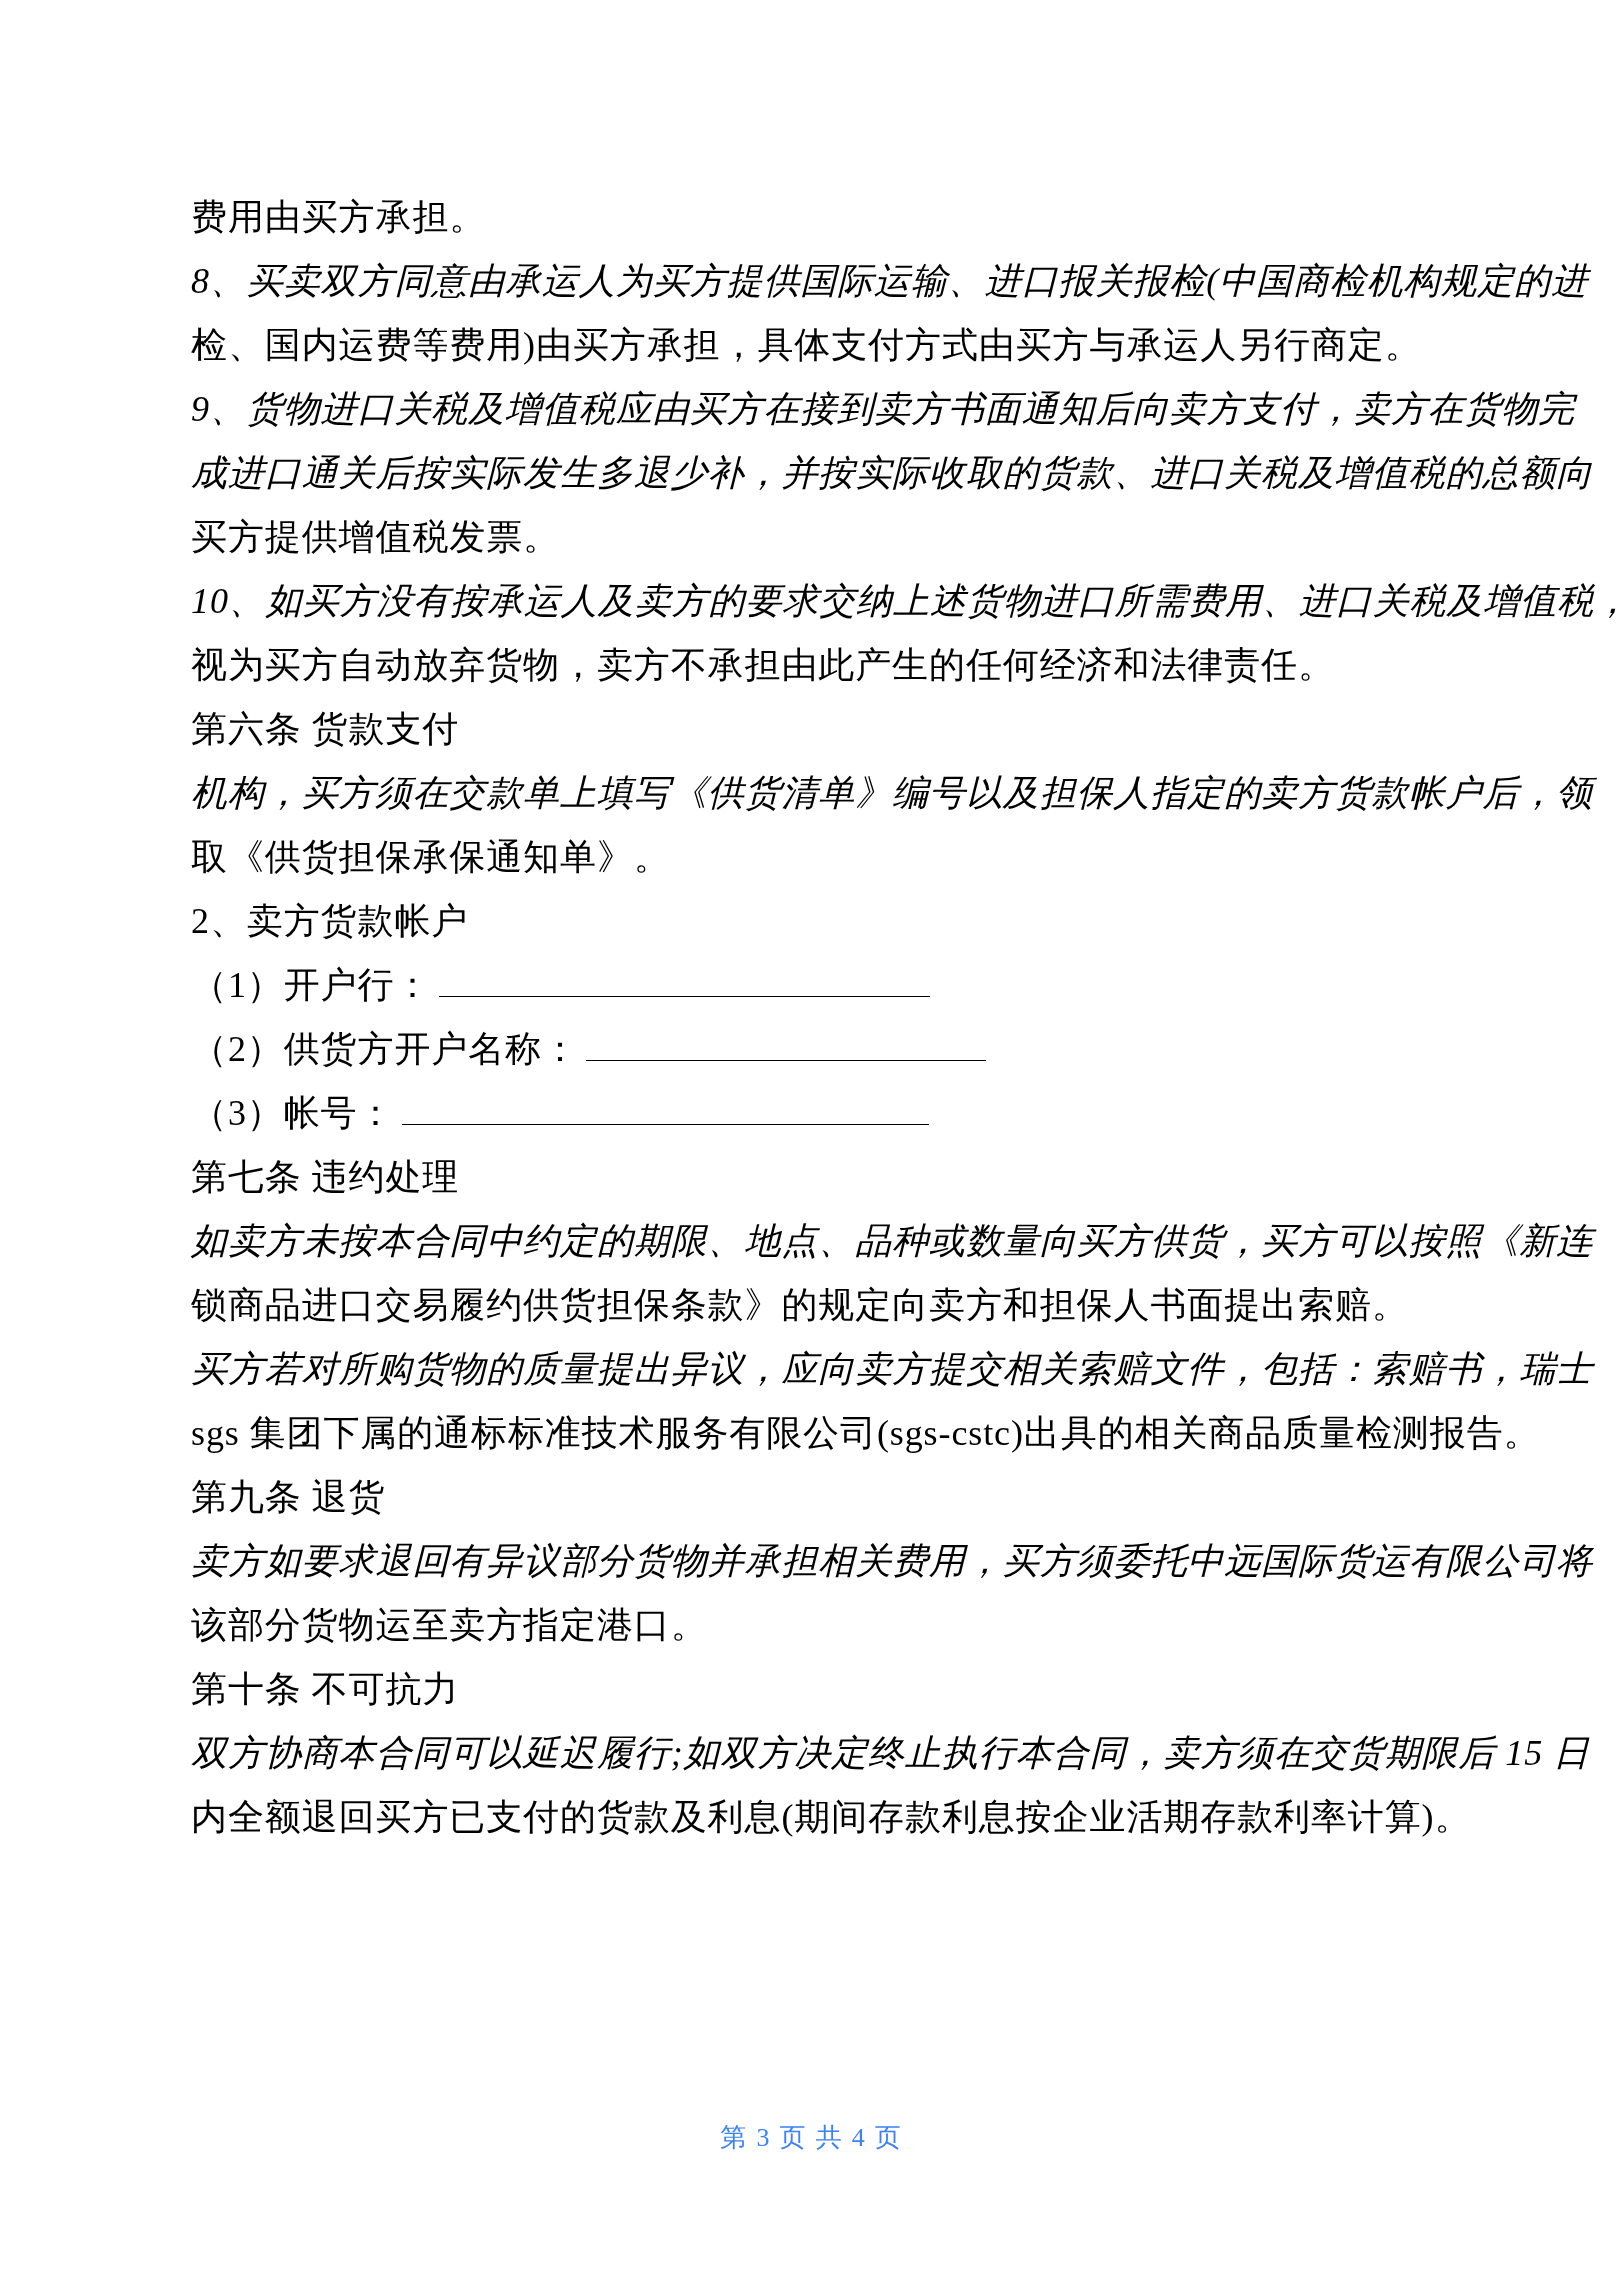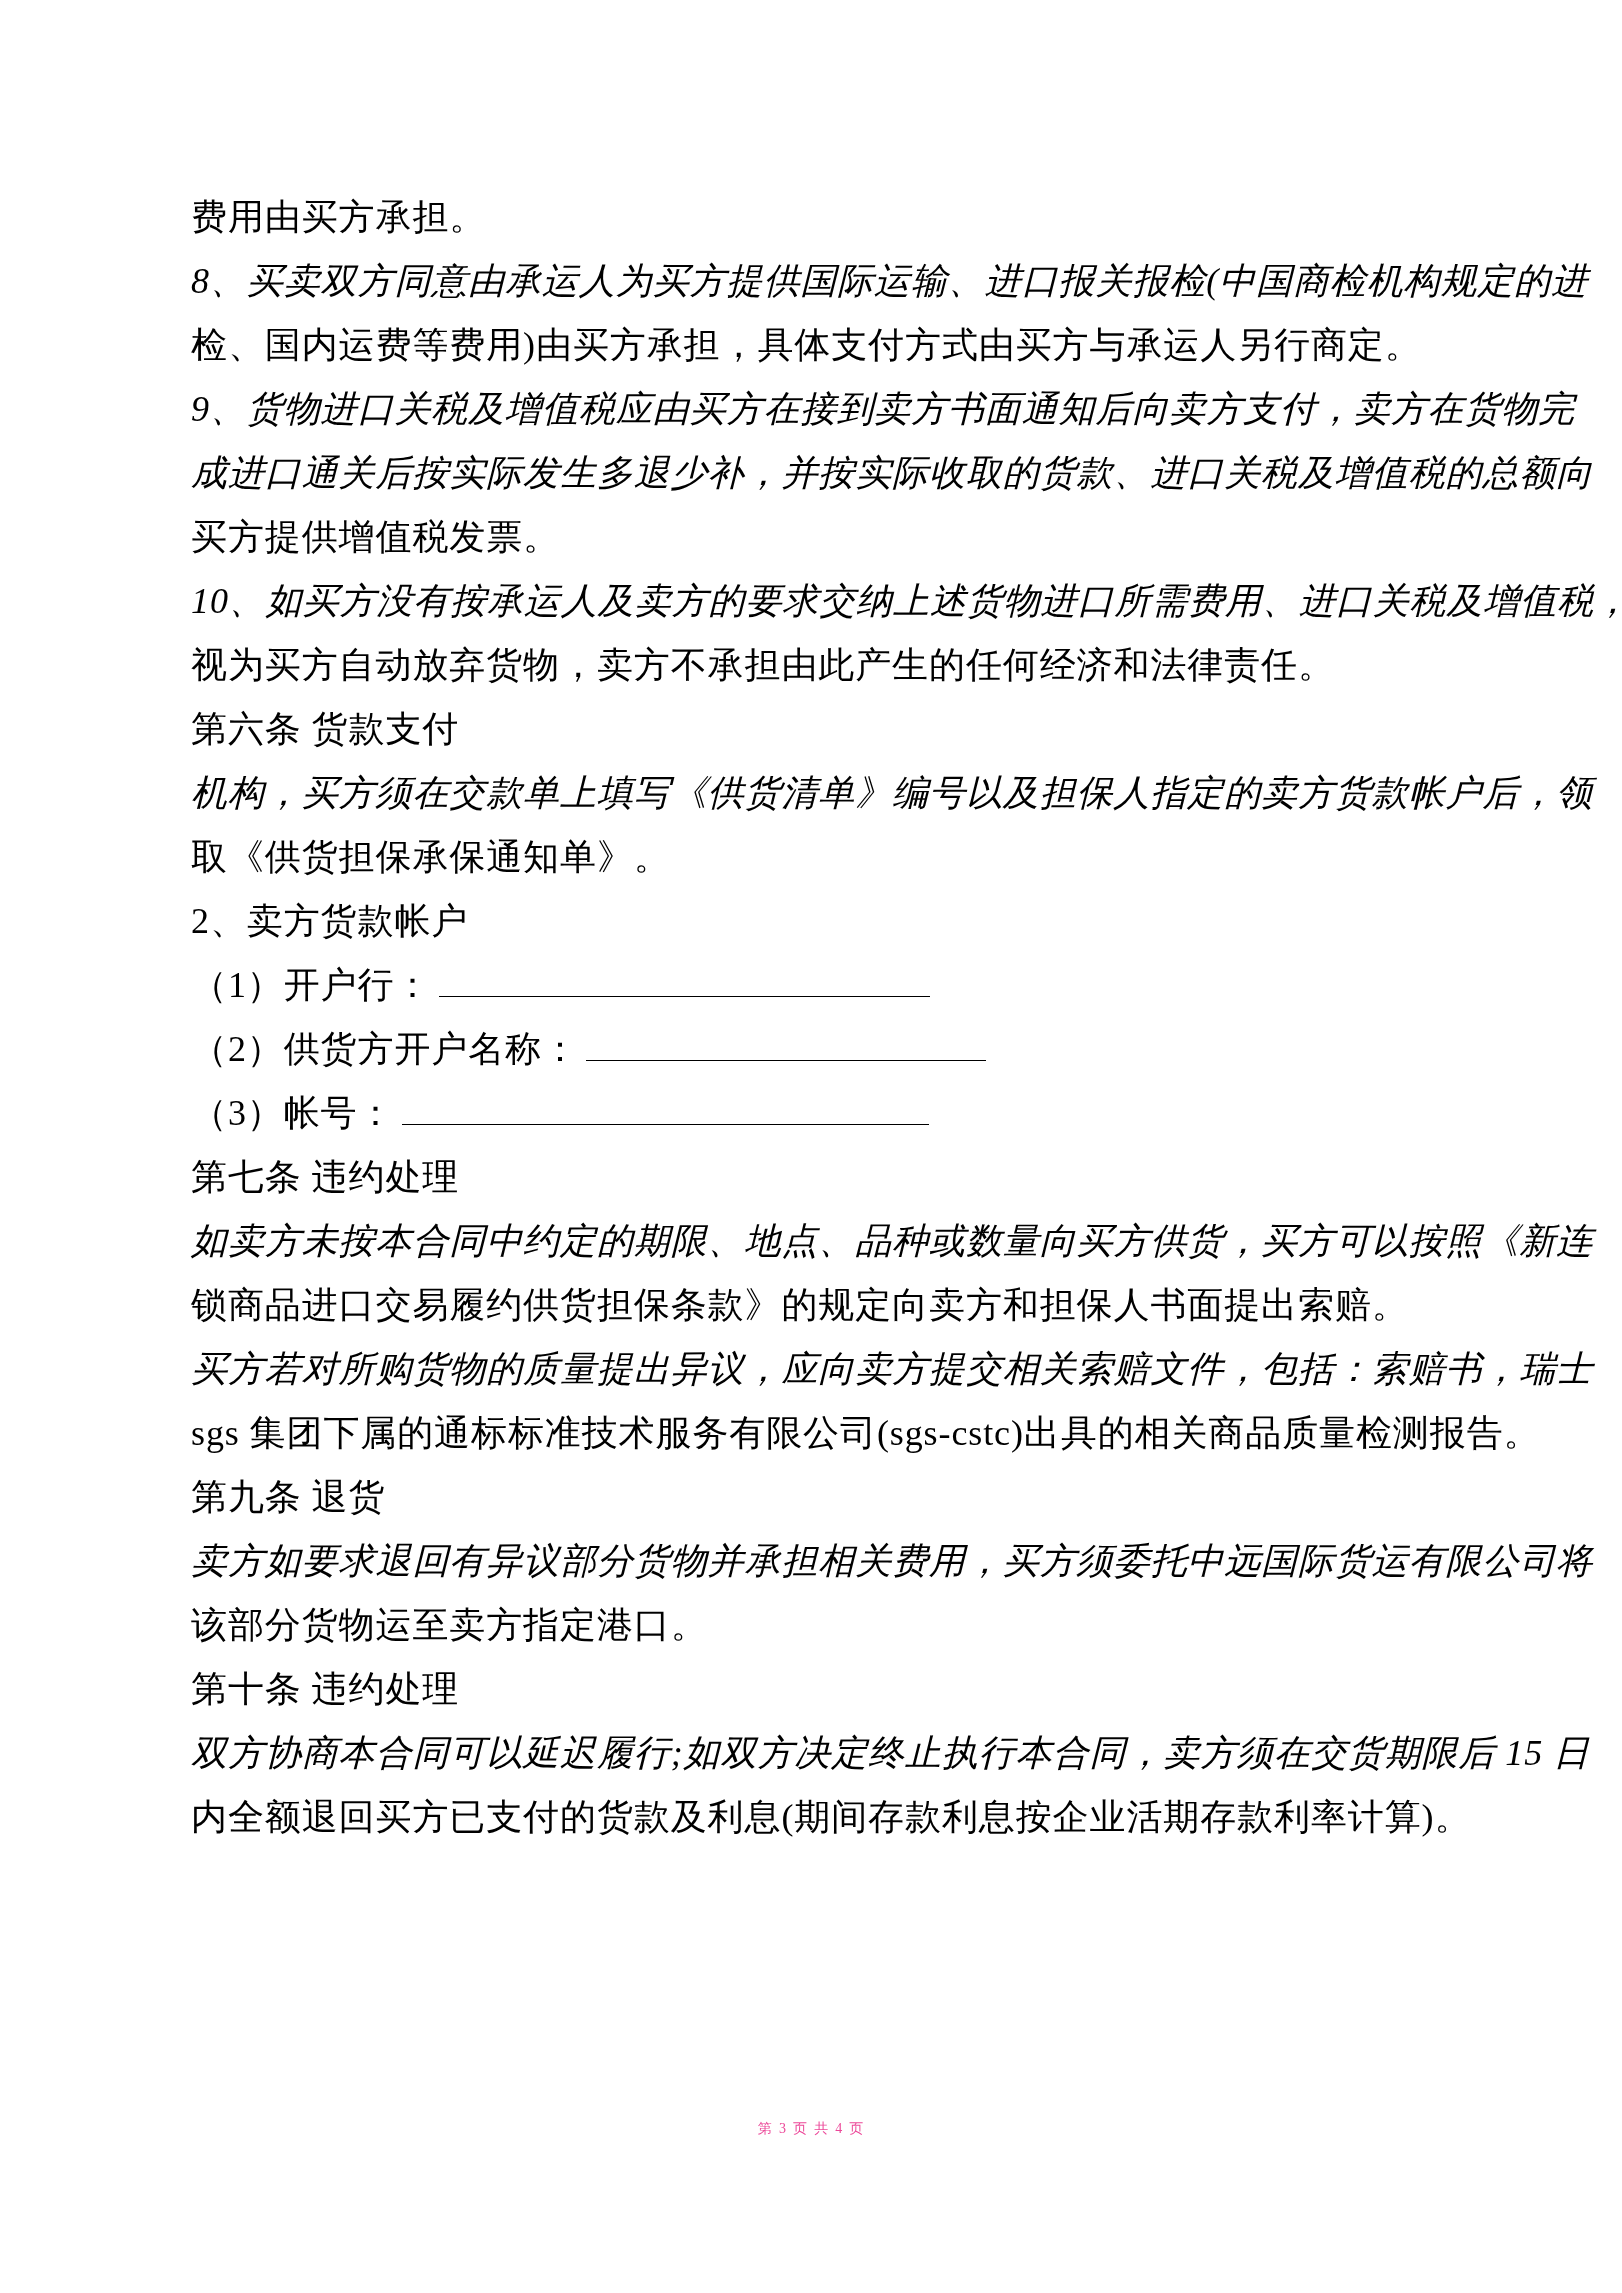--- a/index.html
+++ b/index.html
@@ -90,7 +90,7 @@
     <div class="line">第九条 退货</div>
     <div class="line just">卖方如要求退回有异议部分货物并承担相关费用，买方须委托中远国际货运有限公司将</div>
     <div class="line">该部分货物运至卖方指定港口。</div>
-    <div class="line">第十条 违约处理</div>
+    <div class="line">第十条 不可抗力</div>
     <div class="line just">双方协商本合同可以延迟履行;如双方决定终止执行本合同，卖方须在交货期限后 15 日</div>
     <div class="line">内全额退回买方已支付的货款及利息(期间存款利息按企业活期存款利率计算)。</div>
   </div>

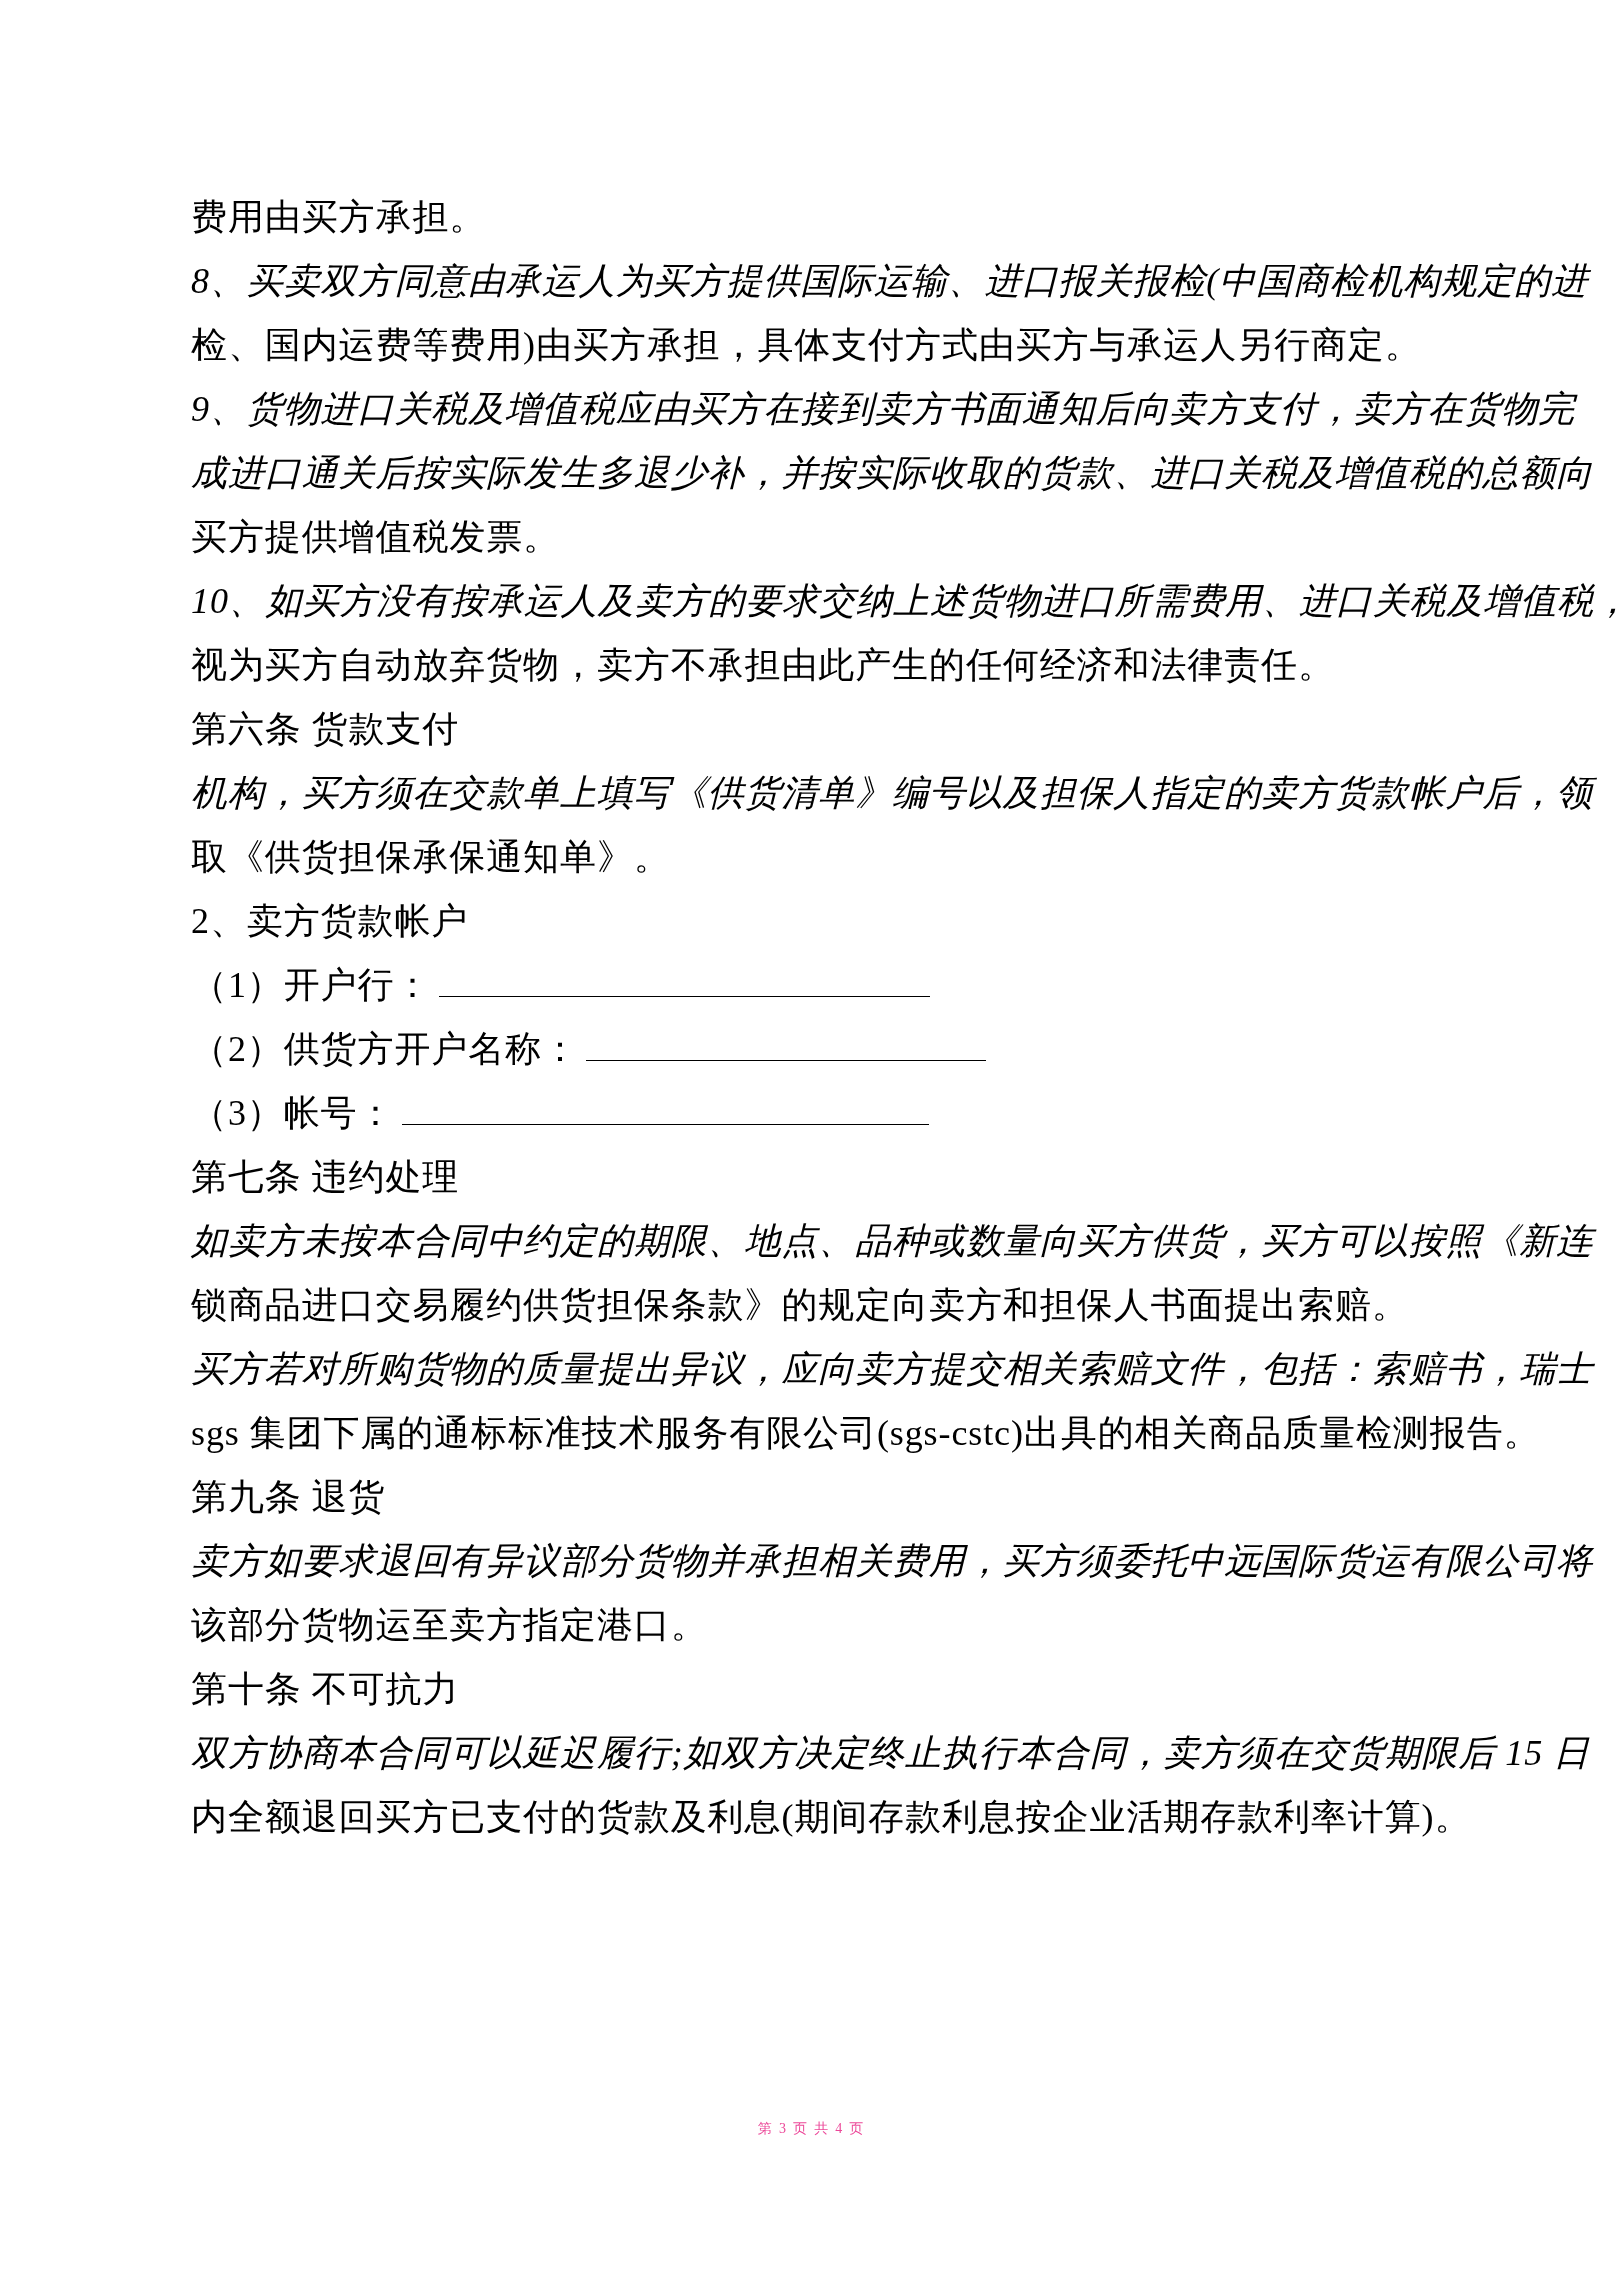--- a/index.html
+++ b/index.html
@@ -51,9 +51,9 @@
     left: 0;
     width: 100%;
     text-align: center;
-    font-size: 14px;
+    font-size: 26px;
     letter-spacing: 1.8px;
-    color: #ec4899;
+    color: #3b82f6;
   }
 </style>
 </head>

